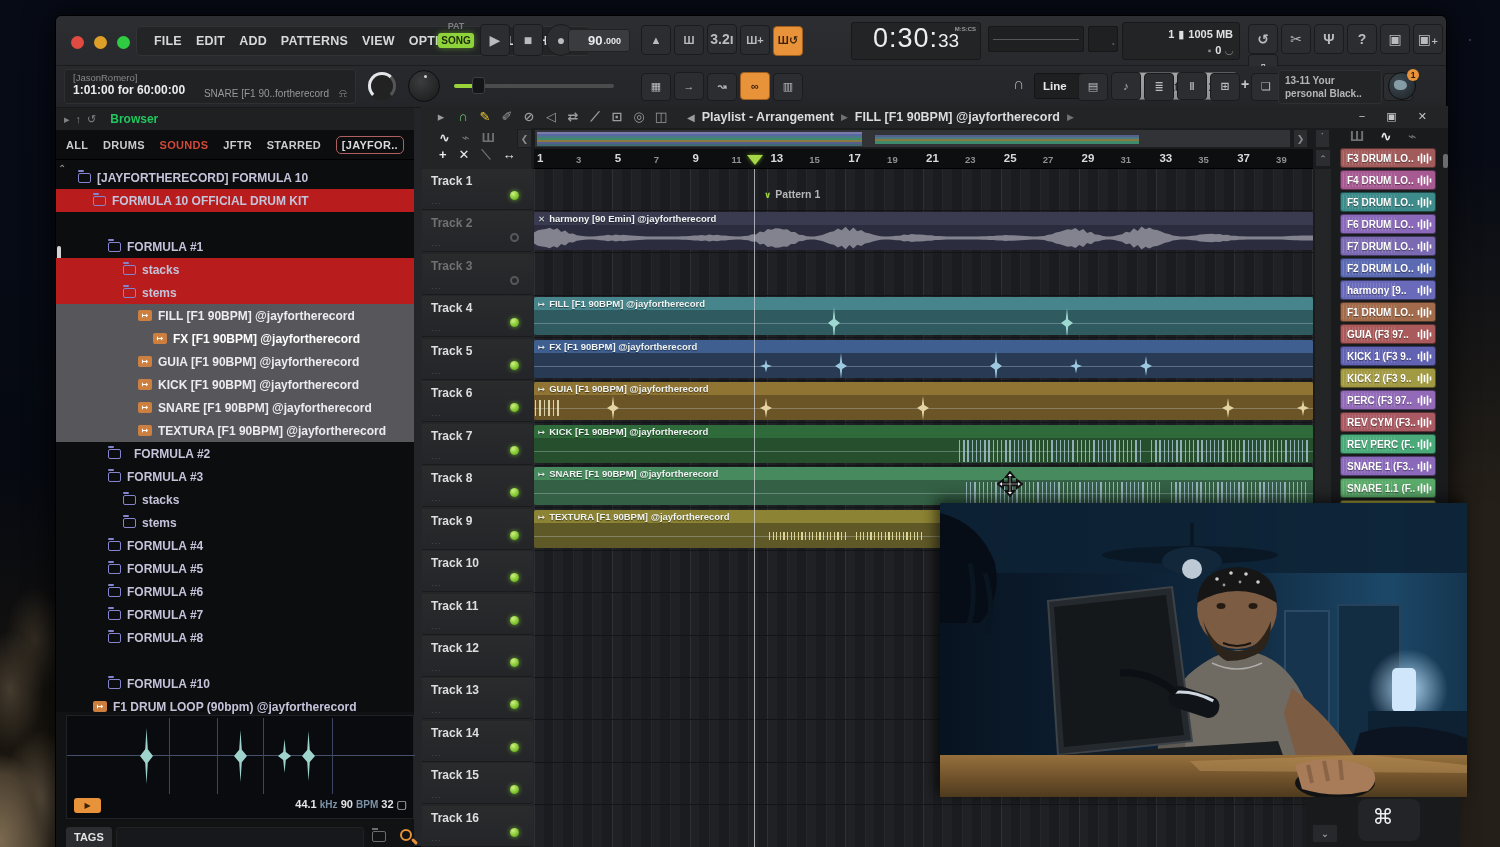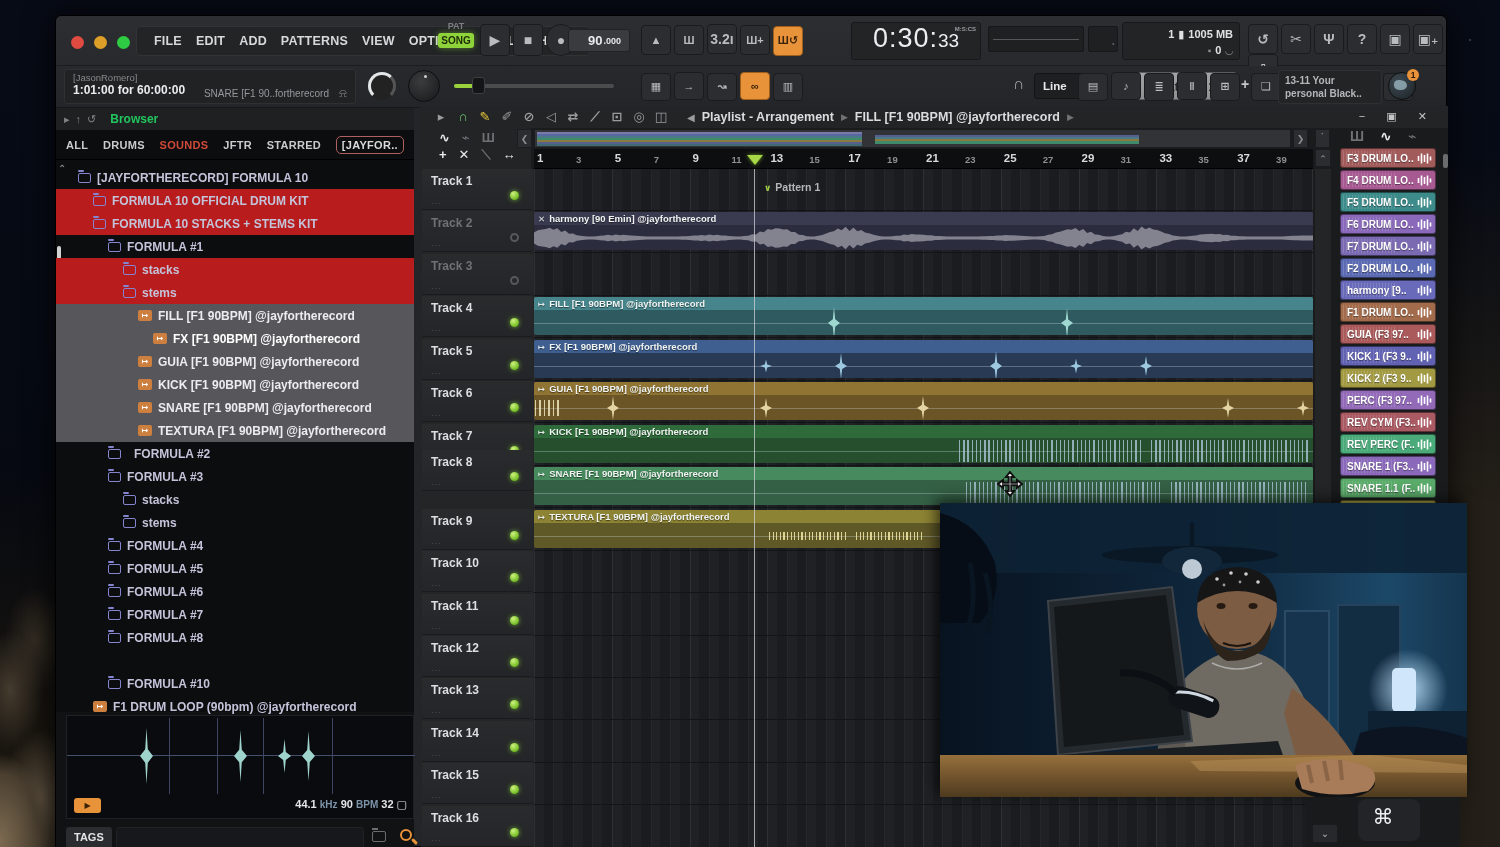--- a/index.html
+++ b/index.html
@@ -729,7 +729,7 @@
         <div class="lane-row" style="top: 552px; height: 42px;"></div>
         <div class="lane-row" style="top: 594px; height: 42px;"></div>
         <div class="lane-row" style="top: 637px; height: 42px;"></div>
-        <div id="pat-marker" style="left: 230px; top: 12px;"><span class="v">∨</span><span>Pattern 1</span></div>
+        <div id="pat-marker" style="left: 230px; top: 19px;"><span class="v">∨</span><span>Pattern 1</span></div>
         <div id="playhead-line" style="left: 220px;"></div>
       </div>
     <div id="pl-scrollcol"></div>

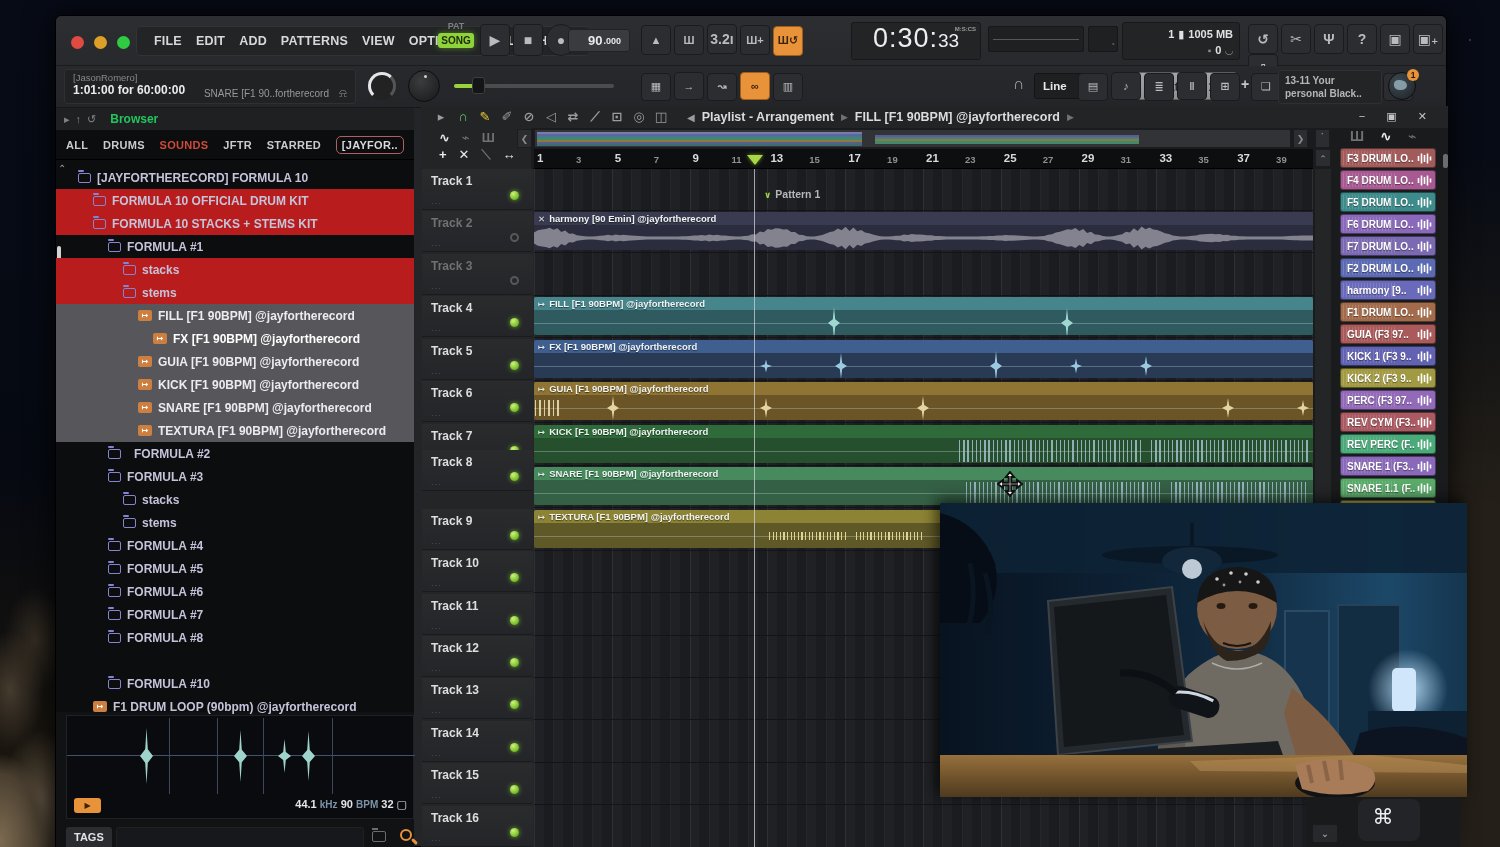--- a/index.html
+++ b/index.html
@@ -355,10 +355,6 @@
         <div class="trow darkbg" style="top: 29px; padding-left: 37px;">
           <div class="fold-ico"></div>
           <div class="lbl">FORMULA 10 OFFICIAL DRUM KIT</div>
-        </div>
-        <div class="trow darkbg" style="top: 52px; padding-left: 37px;">
-          <div class="fold-ico"></div>
-          <div class="lbl">FORMULA 10 STACKS + STEMS  KIT</div>
         </div>
         <div class="trow" style="top: 75px; padding-left: 52px;">
           <div class="fold-ico"></div>

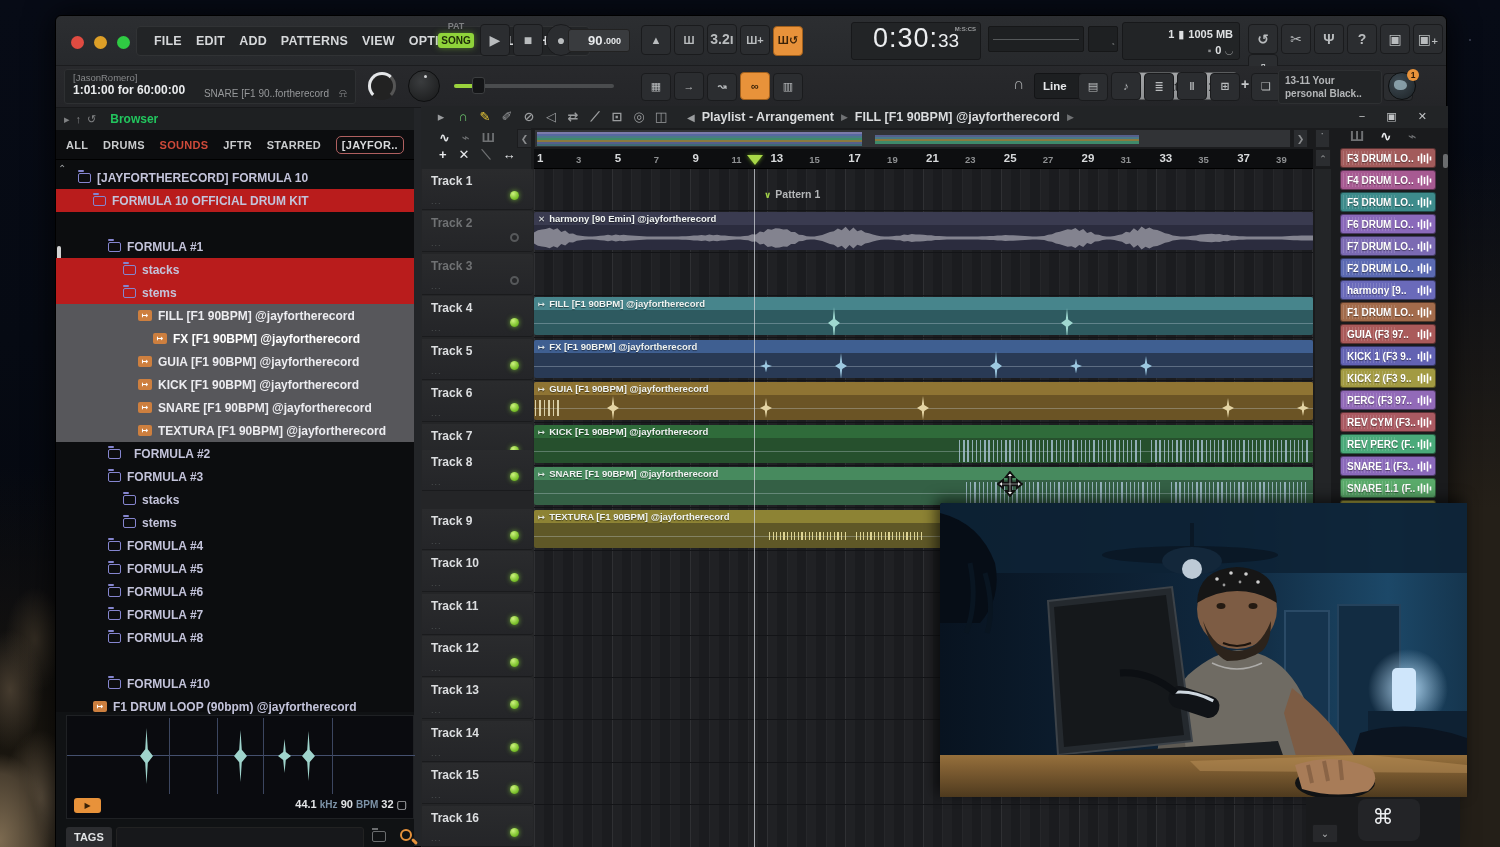--- a/index.html
+++ b/index.html
@@ -573,7 +573,7 @@
           <div class="dots">...</div>
           <div class="led on"></div>
         </div>
-        <div class="thead" style="top: 281px; height: 41px;">
+        <div class="thead" style="top: 297px; height: 41px;">
           <div class="nm">Track 8</div>
           <div class="dots">...</div>
           <div class="led on"></div>

